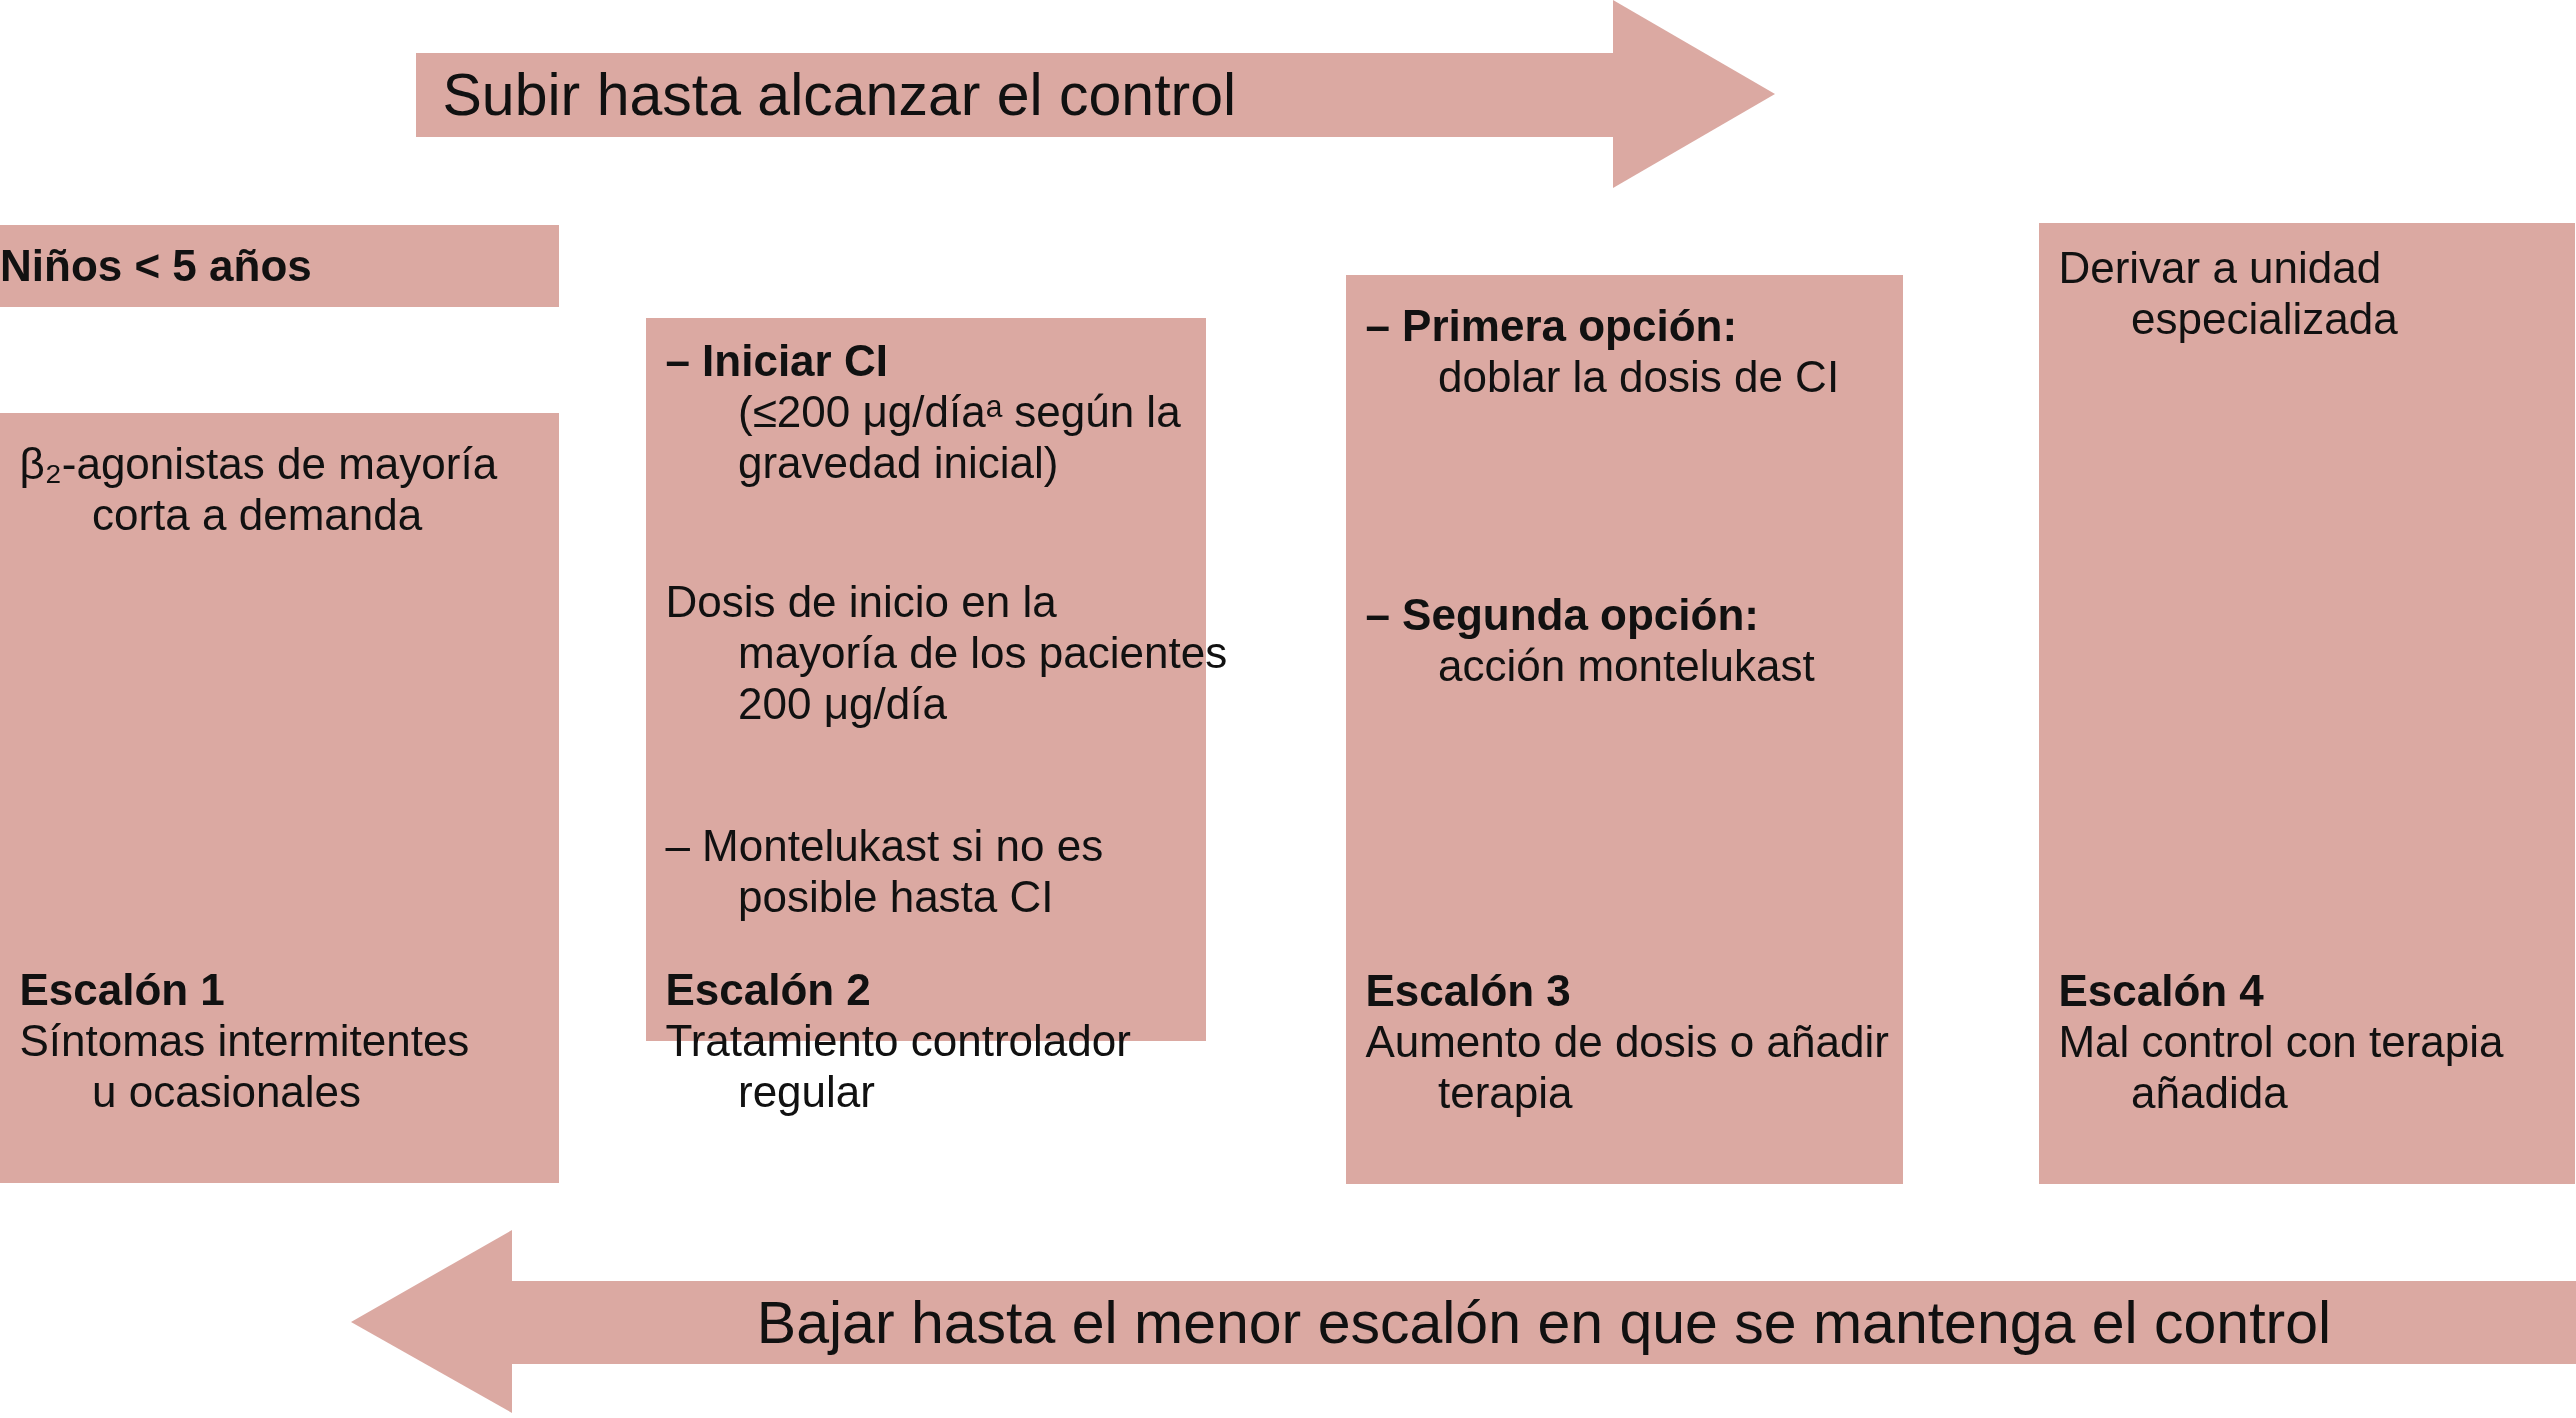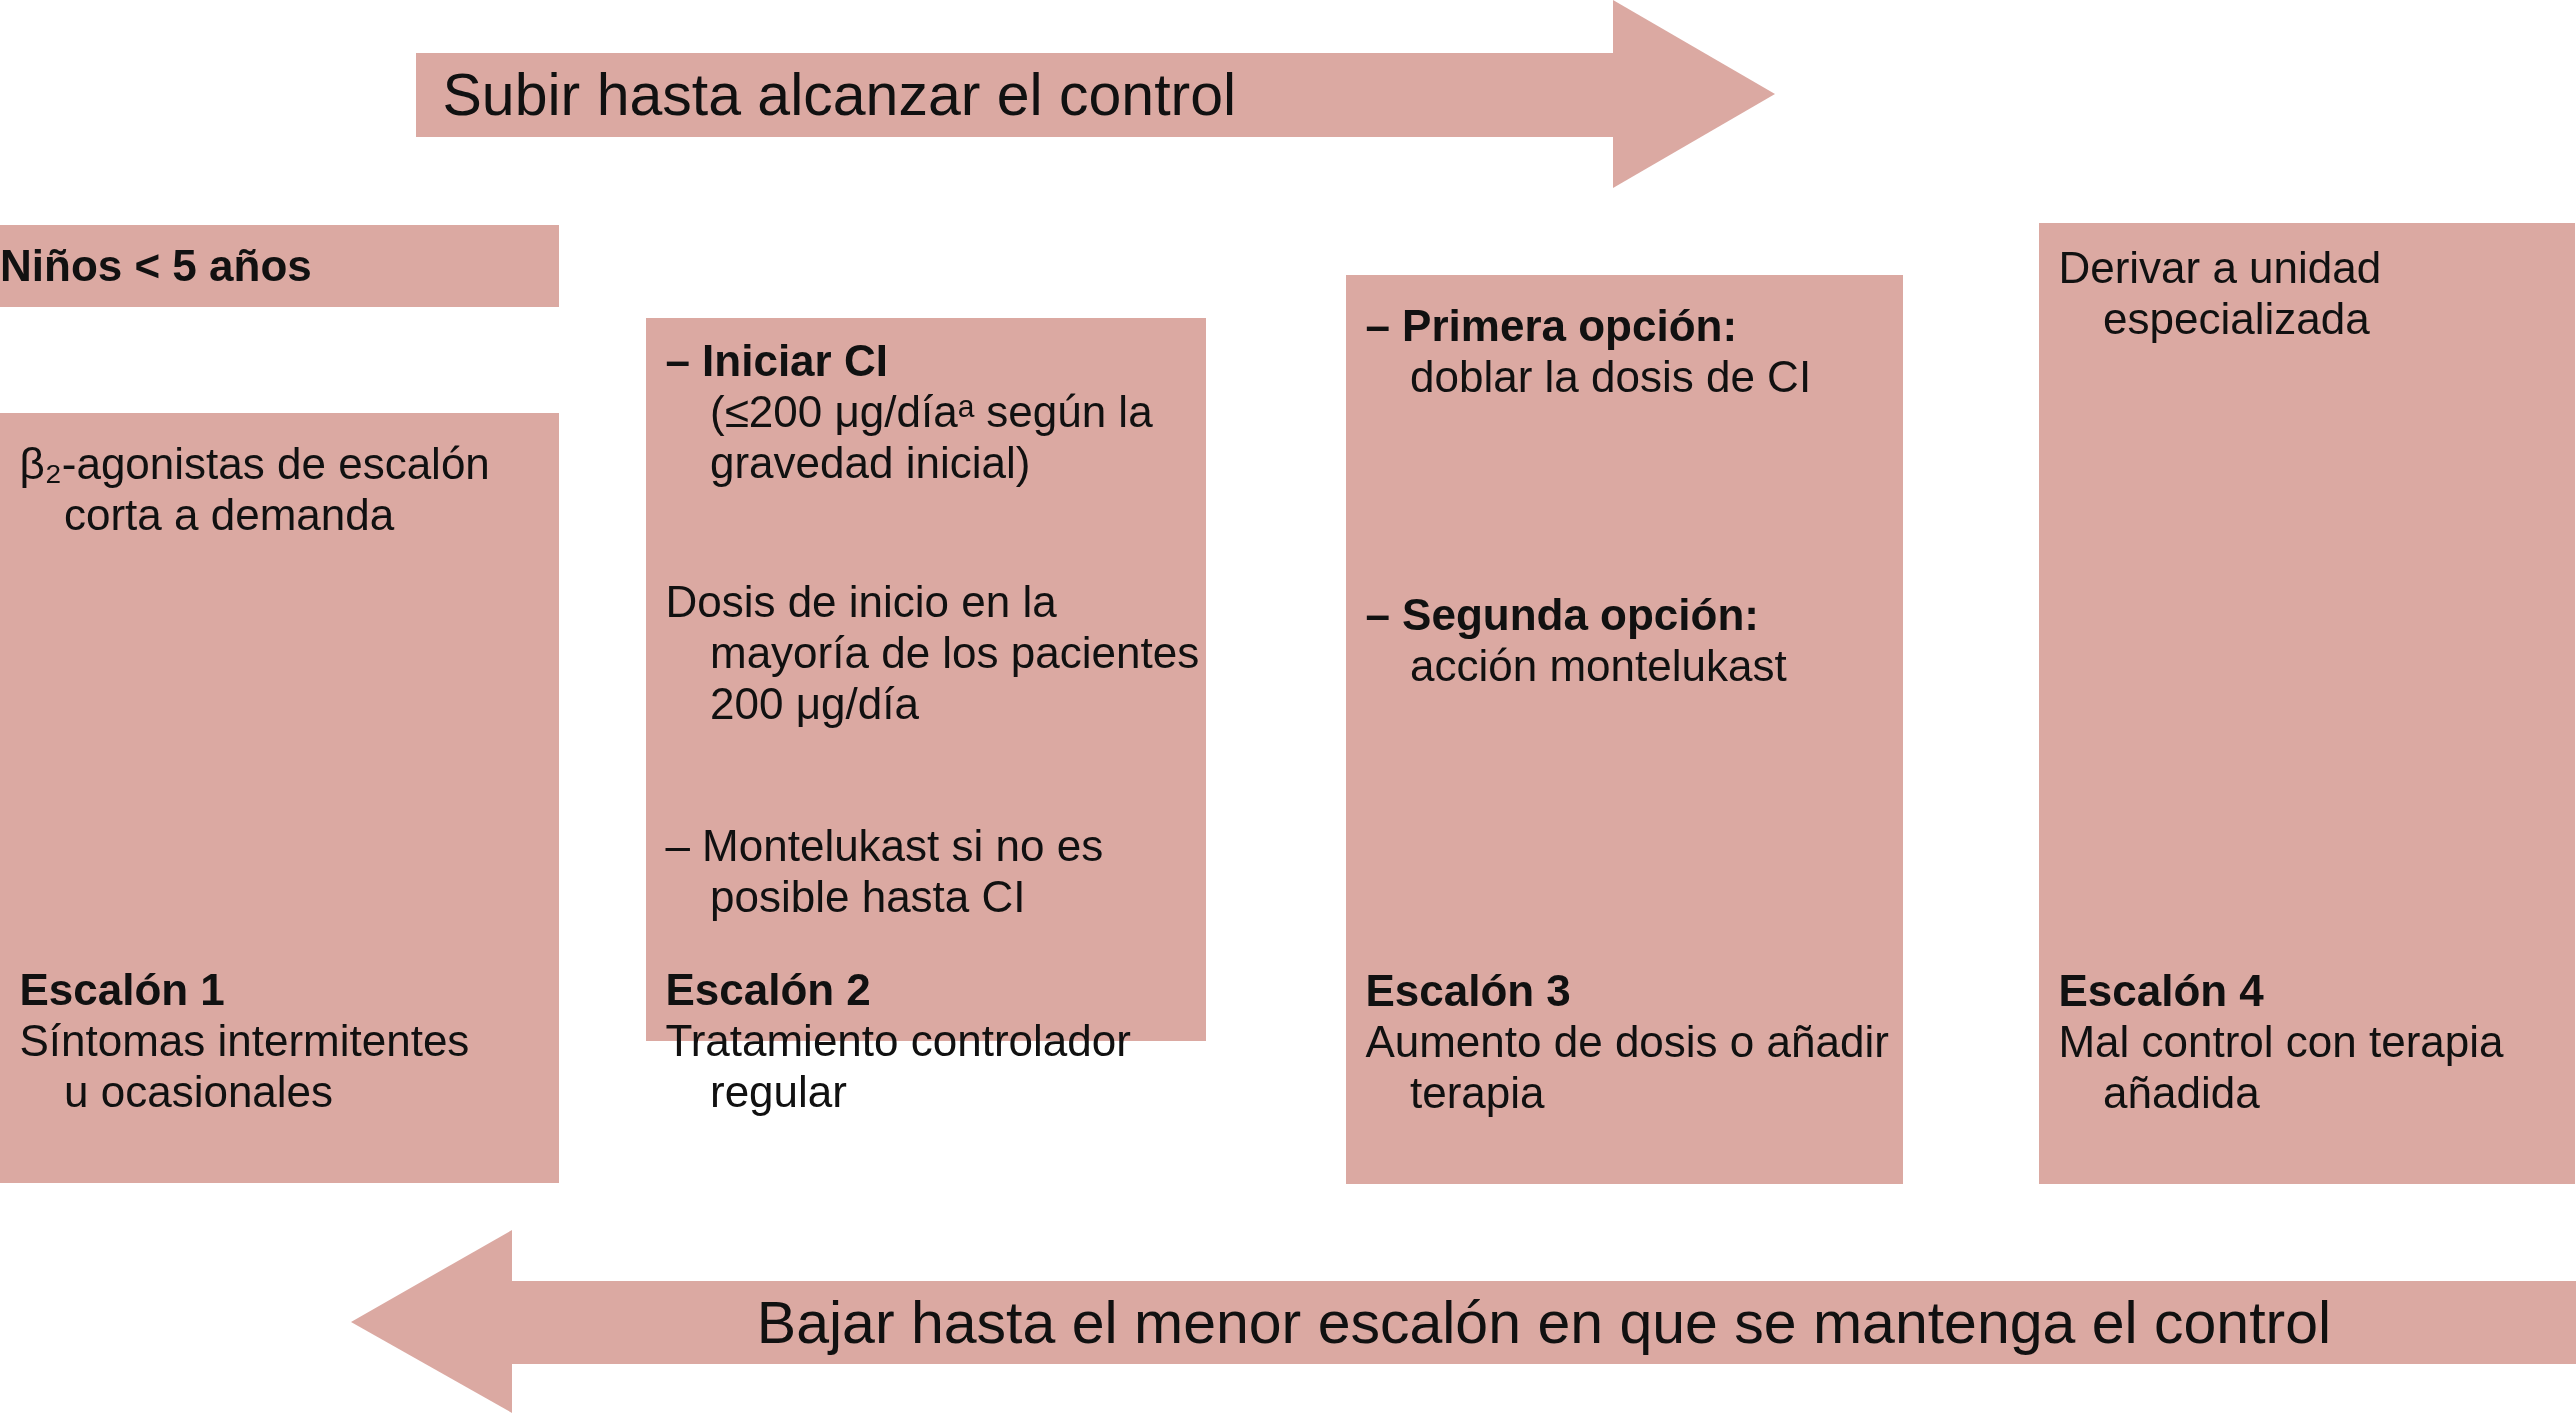--- a/index.html
+++ b/index.html
@@ -50,7 +50,7 @@
     white-space:nowrap;
   }
   .ln.b{font-weight:bold;}
-  .ln.i1{padding-left:64px;}
+  .ln.i1{padding-left:92px;}
 </style>
 </head>
 <body style="--pink: #dba9a2; color: rgb(17, 17, 17); background: rgb(255, 255, 255);">

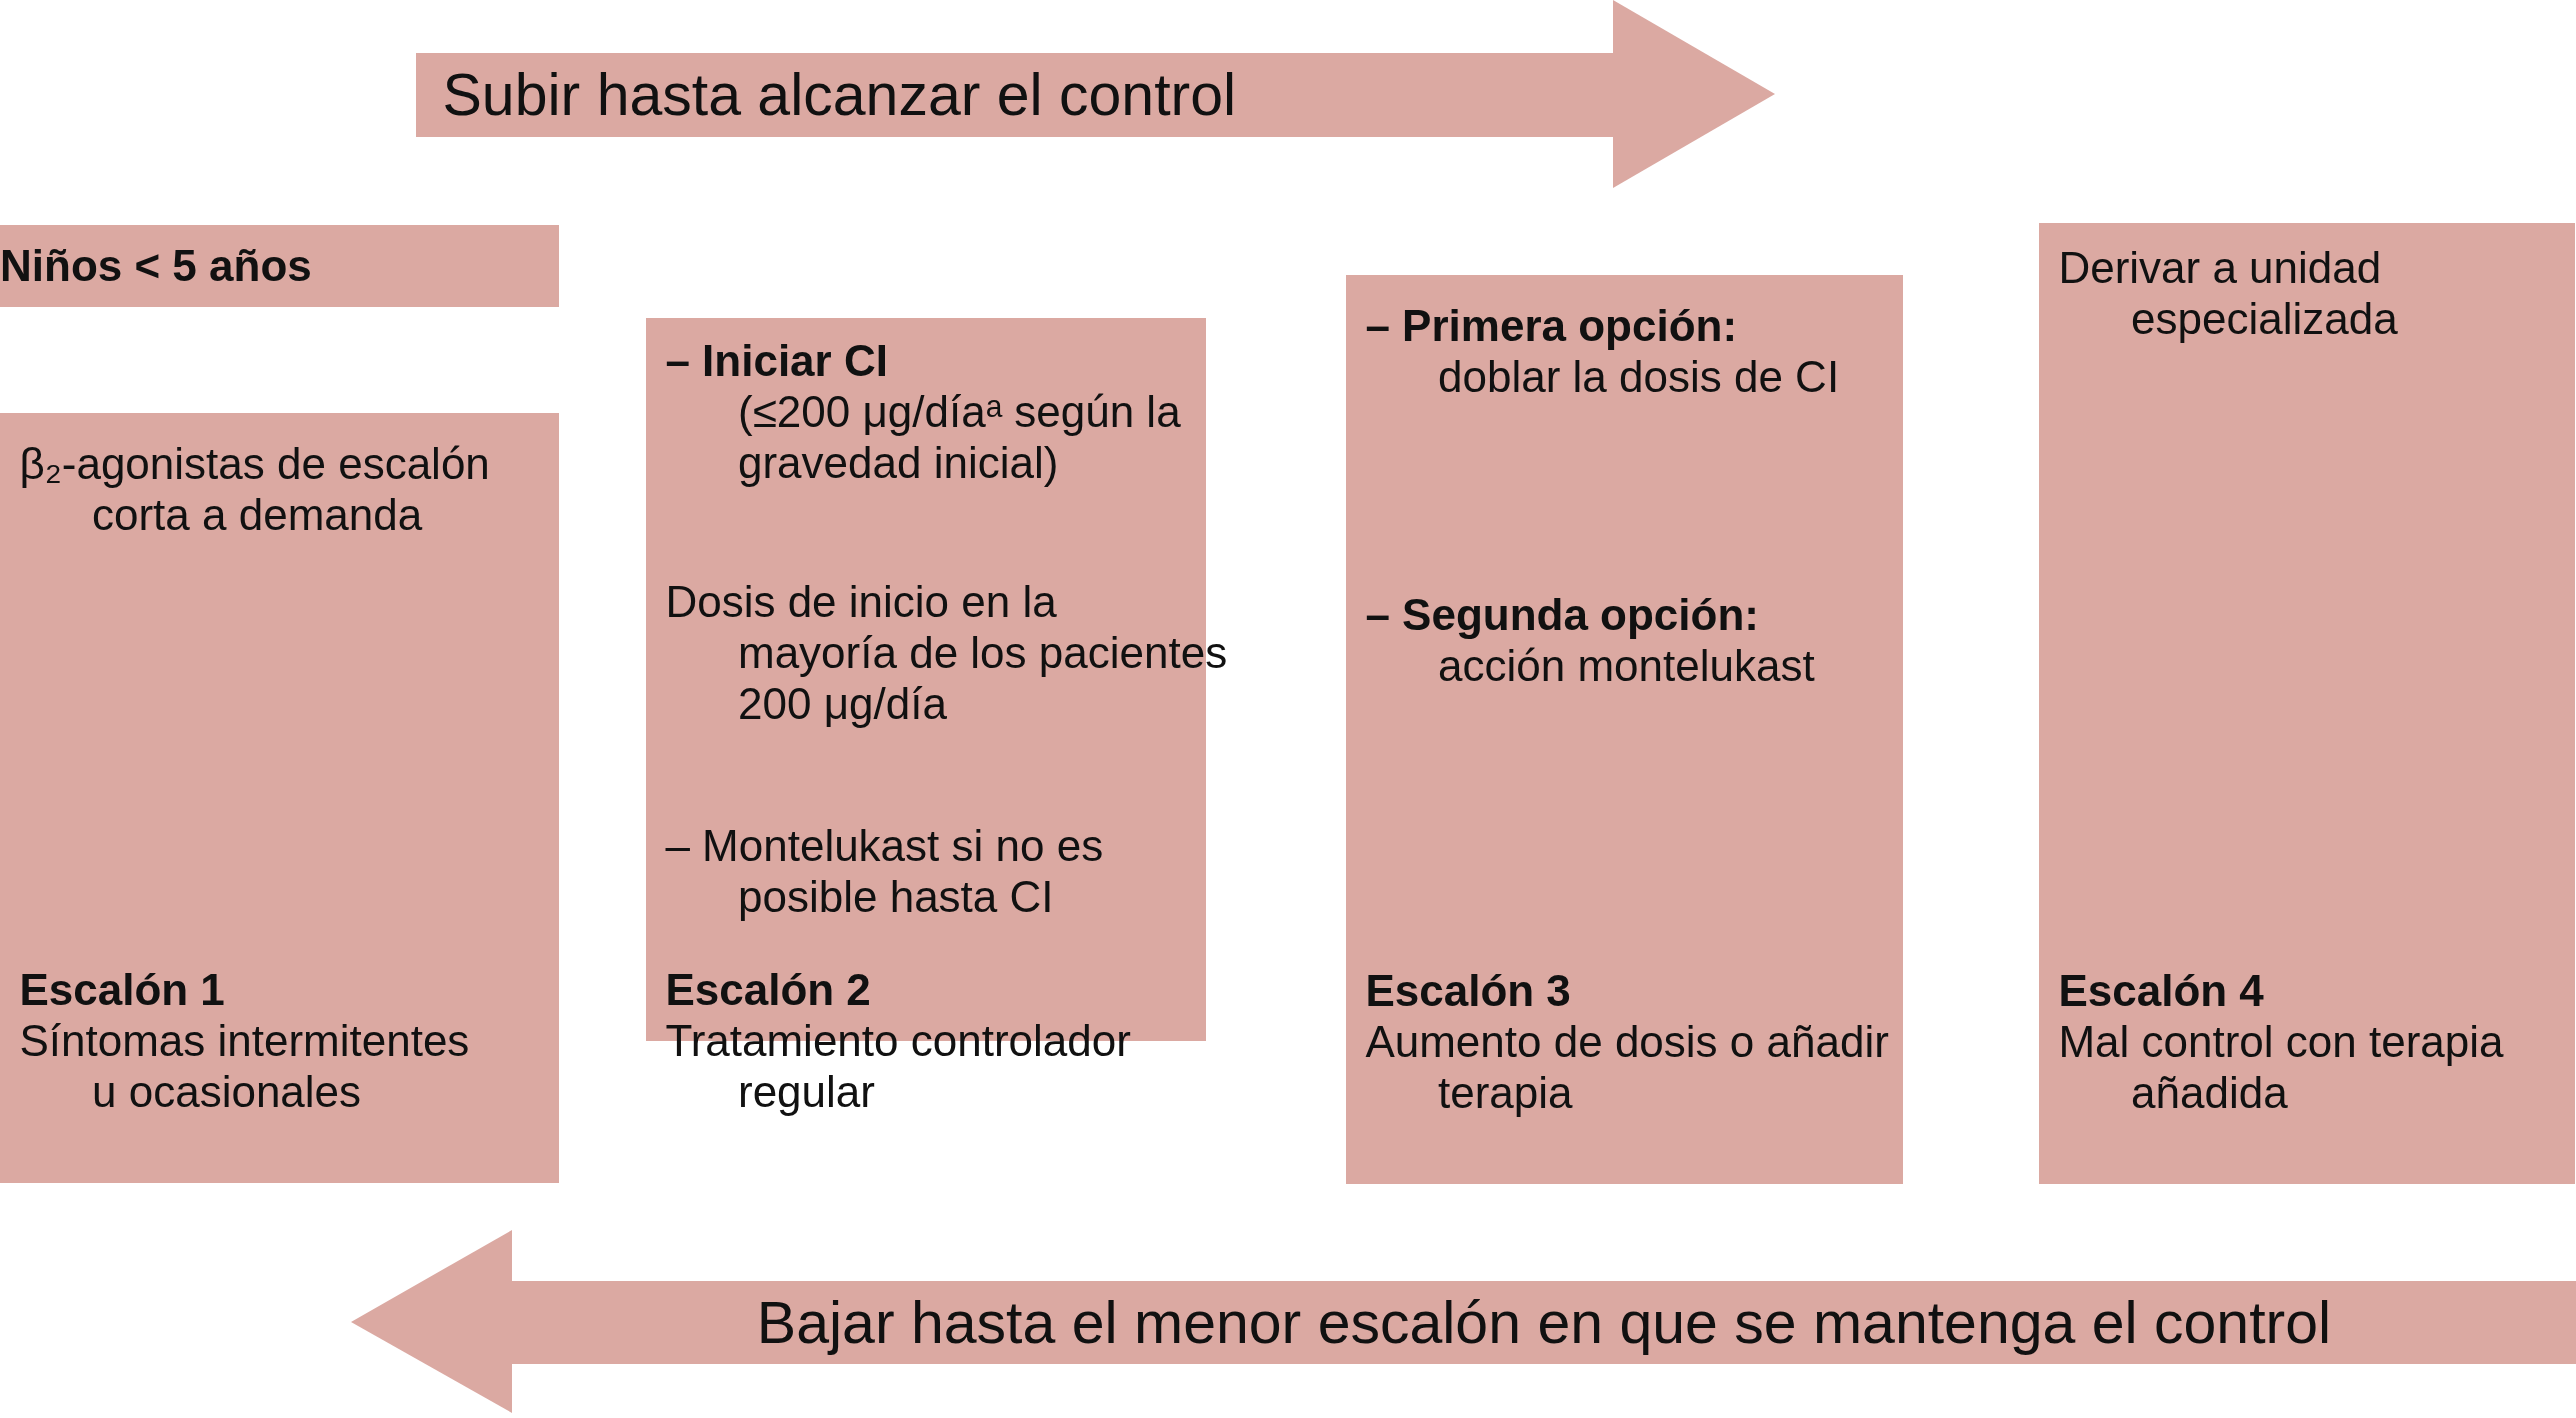--- a/index.html
+++ b/index.html
@@ -66,7 +66,7 @@
 
 <div class="abs box" id="col1">
   <div class="block" style="top:25px">
-      <div class="ln">β₂-agonistas de escalón</div>
+      <div class="ln">β₂-agonistas de mayoría</div>
       <div class="ln i1">corta a demanda</div>
     </div>
   <div class="block" style="top:551px">

